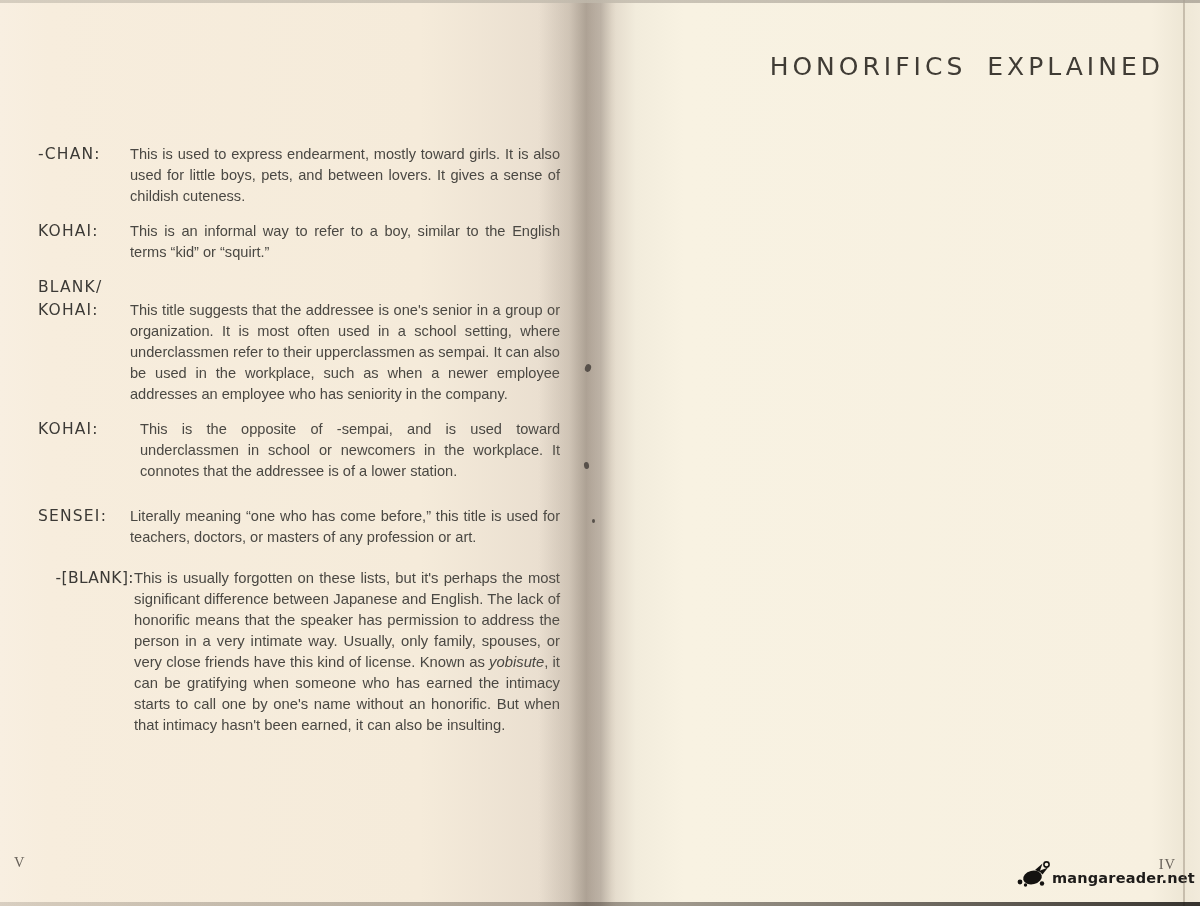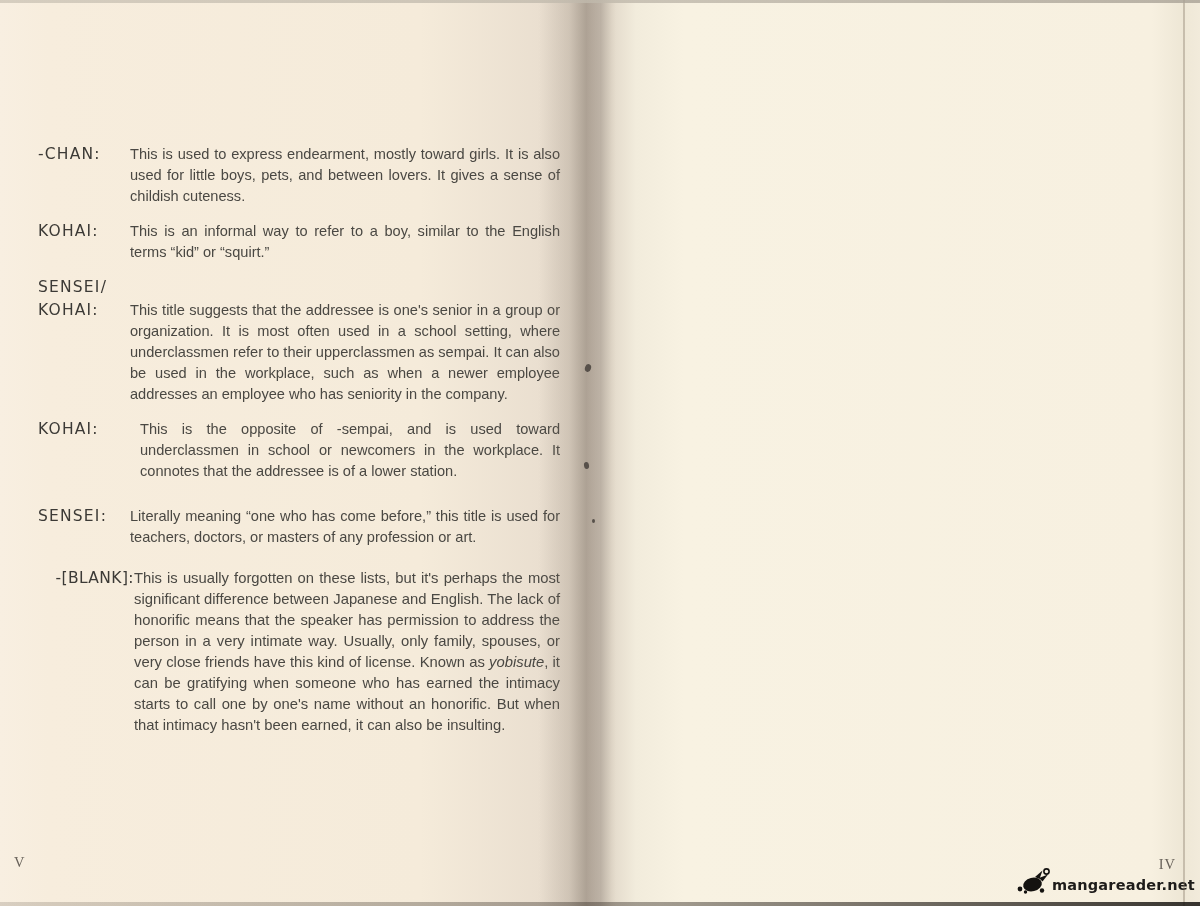--- a/index.html
+++ b/index.html
@@ -125,6 +125,7 @@
   </div>
 
   <div class="page page-right">
+    <h1 class="page-title">HONORIFICS EXPLAINED</h1>
 
     <div class="pageno pageno-right">IV</div>
 

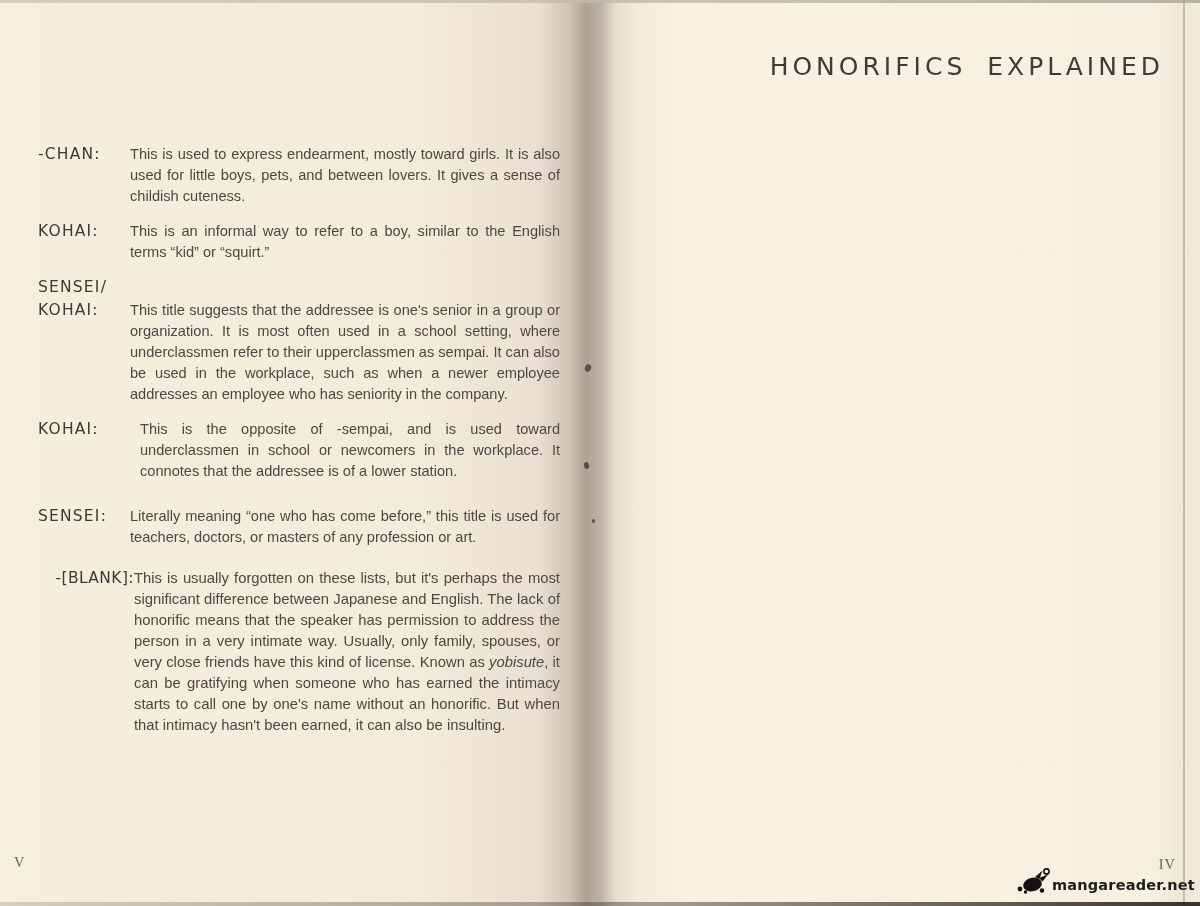--- a/index.html
+++ b/index.html
@@ -98,7 +98,7 @@
         <div class="definition">This is an informal way to refer to a boy, similar to the English terms “kid” or “squirt.”</div>
       </div>
 
-      <div class="term-solo">SENSEI/</div>
+      <div class="term-solo">BLANK/</div>
 
       <div class="def-row">
         <div class="term">KOHAI:</div>

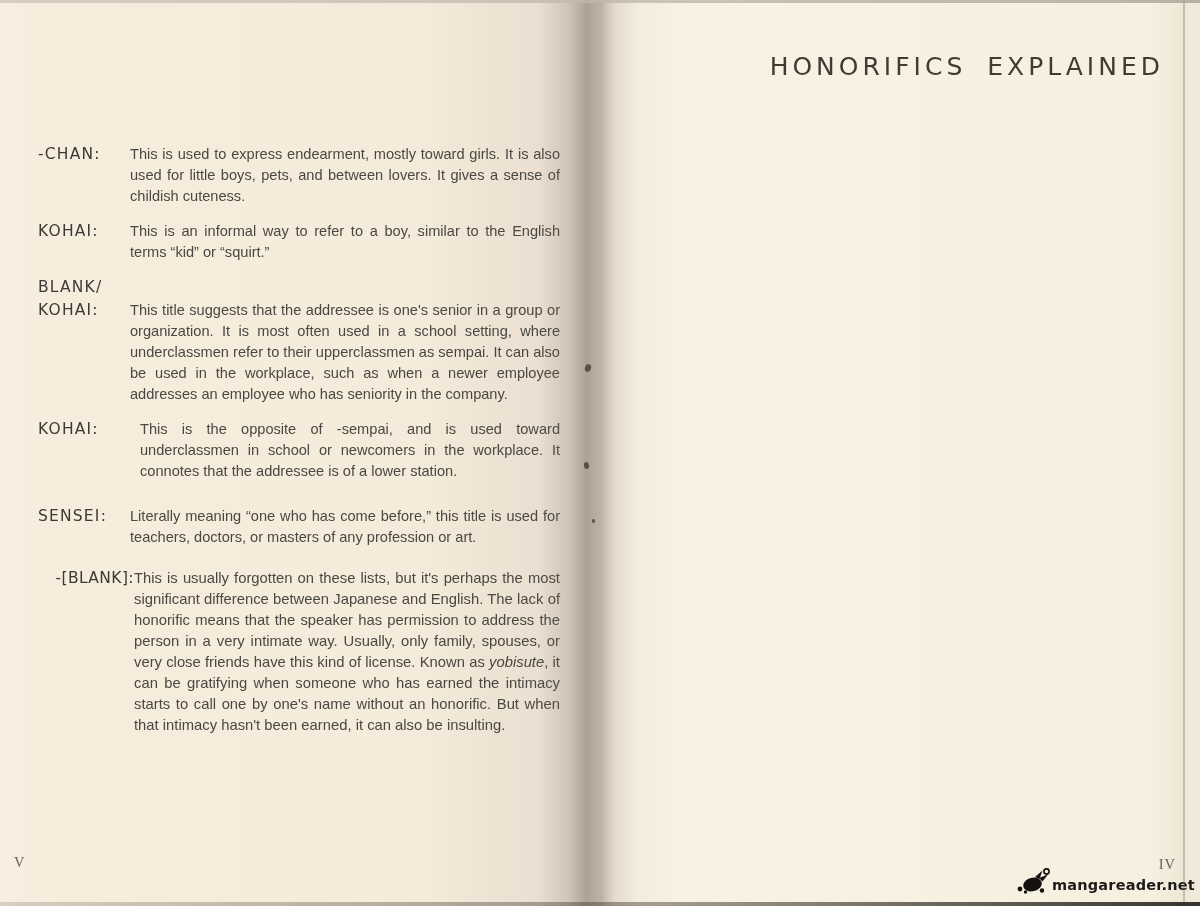--- a/index.html
+++ b/index.html
@@ -73,7 +73,7 @@
   .pageno-right{right:24px;bottom:33px;}
 
   
-  .watermark{position:absolute;right:5px;bottom:12px;display:flex;align-items:flex-end;gap:1px;}
+  .watermark{position:absolute;right:5px;bottom:19px;display:flex;align-items:flex-end;gap:1px;}
   .wm-logo{display:block;}
   .wm-text{
     font-family:"DejaVu Sans", sans-serif;font-weight:bold;

